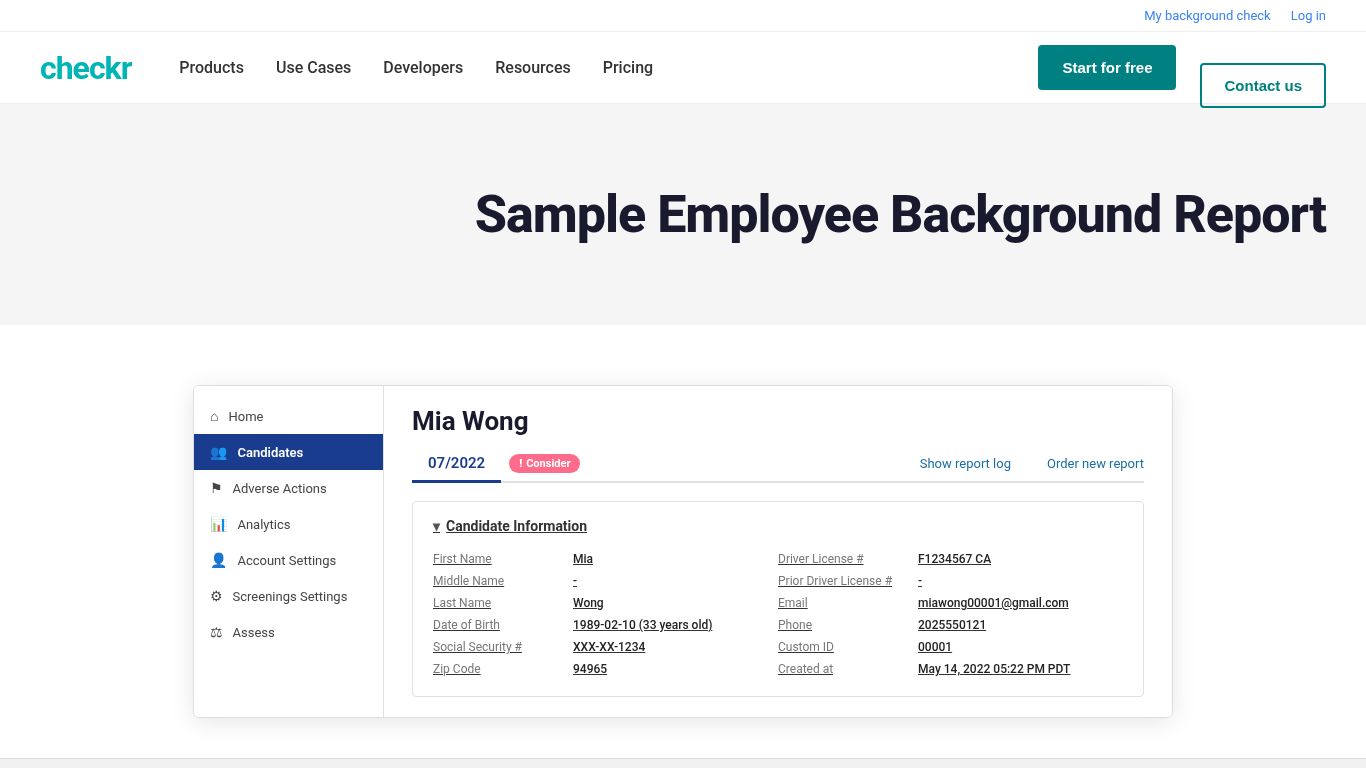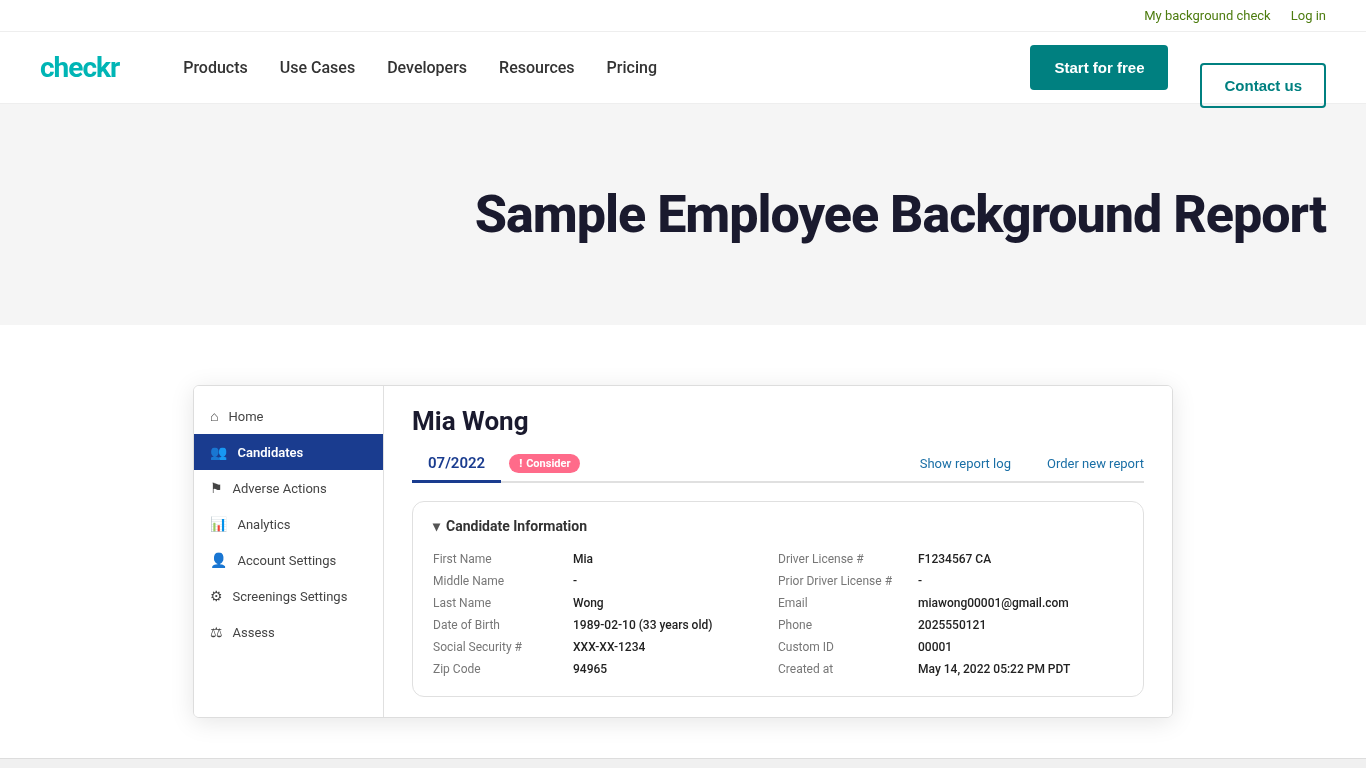--- a/index.html
+++ b/index.html
@@ -16,7 +16,7 @@
       border-bottom: 1px solid #eee;
     }
     .top-bar a {
-      color: #4d7c0f;
+      color: #3b82f6;
       text-decoration: none;
       margin-left: 20px;
     }

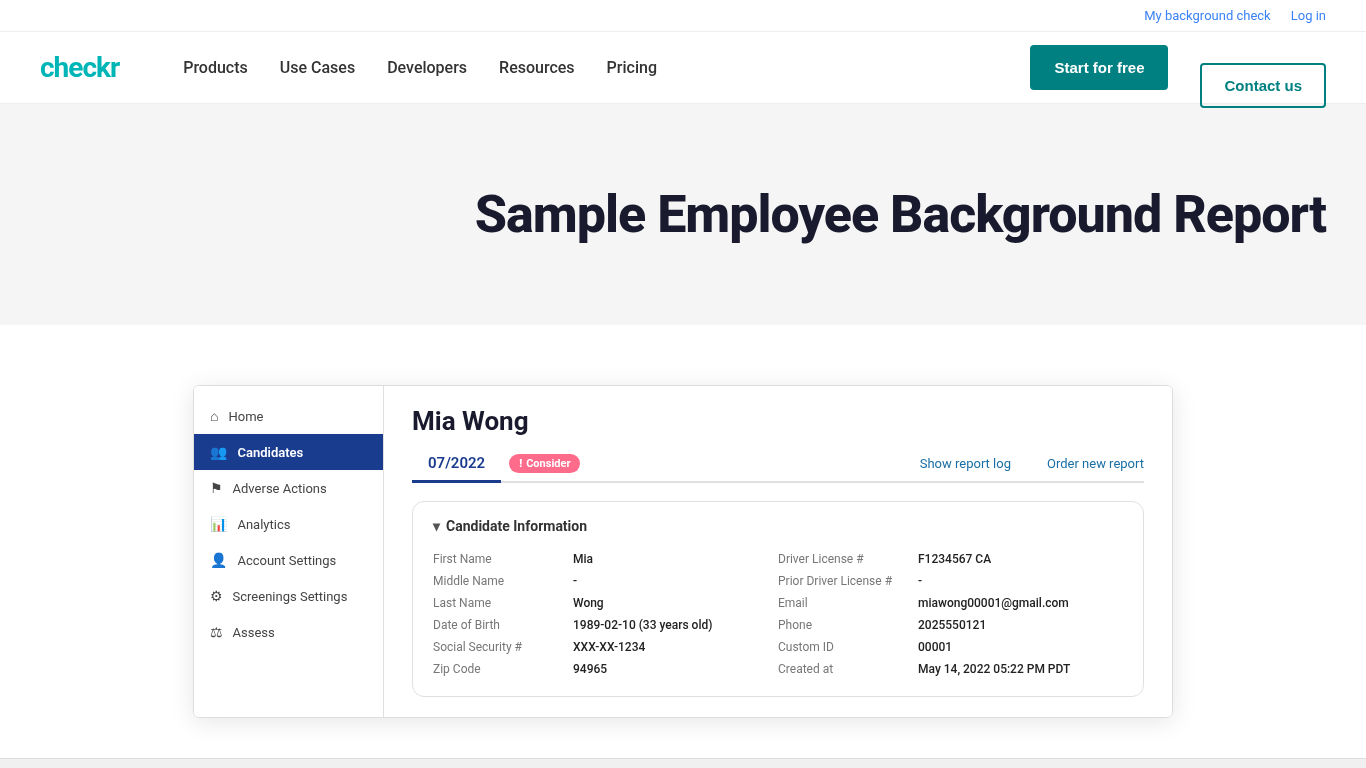--- a/index.html
+++ b/index.html
@@ -31,10 +31,10 @@
       background: #fff;
     }
     .logo {
-      font-size: 28px;
+      font-size: 32px;
       font-weight: 700;
       color: #00b5b5;
-      margin-right: 64px;
+      margin-right: 48px;
       letter-spacing: -1px;
     }
     .nav-links {

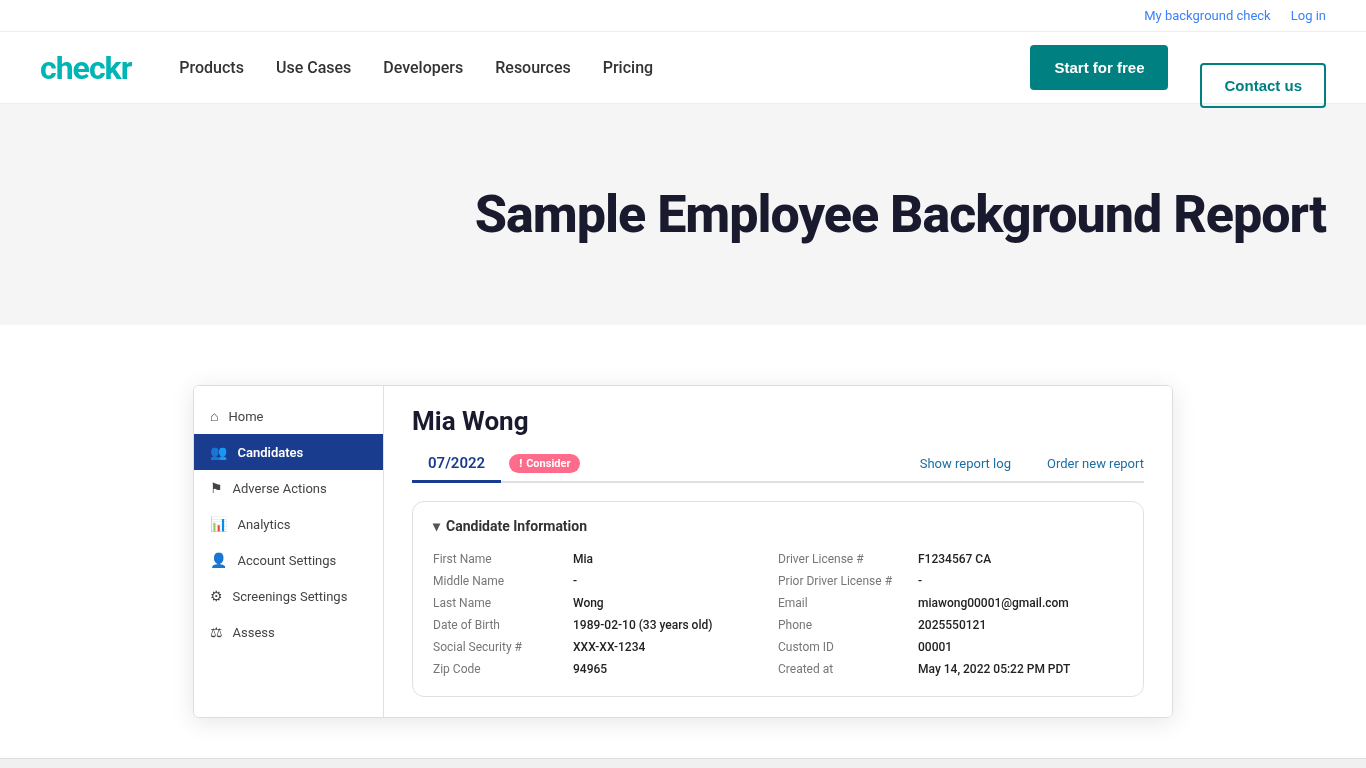--- a/index.html
+++ b/index.html
@@ -52,7 +52,7 @@
     }
     .nav-ctas {
       display: flex;
-      gap: 32px;
+      gap: 24px;
       align-items: center;
     }
     .btn-primary {

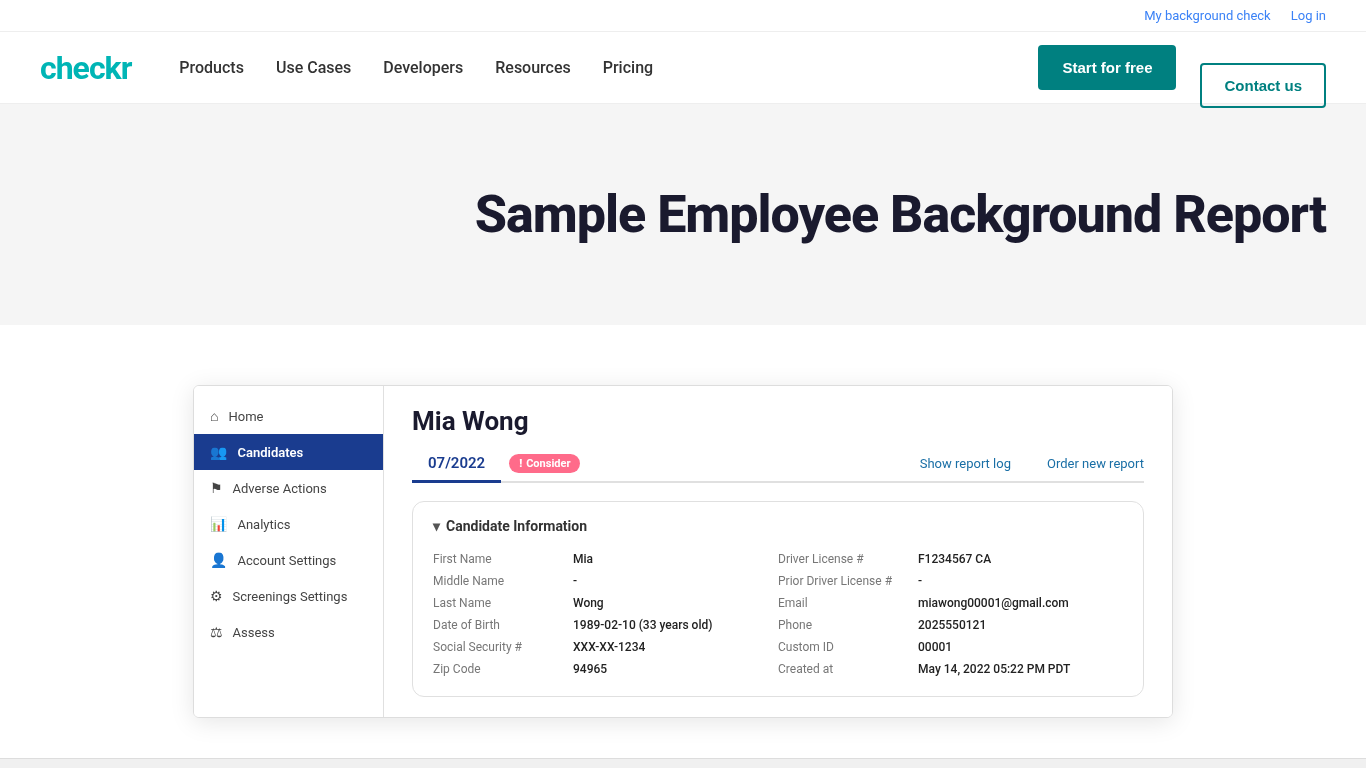--- a/index.html
+++ b/index.html
@@ -198,8 +198,9 @@
     
     .info-section {
       border: 1px solid #e0e0e0;
-      border-radius: 12px;
+      border-radius: 4px;
       padding: 16px 20px;
+      text-decoration: underline;
     }
     .info-section-title {
       font-size: 14px;

